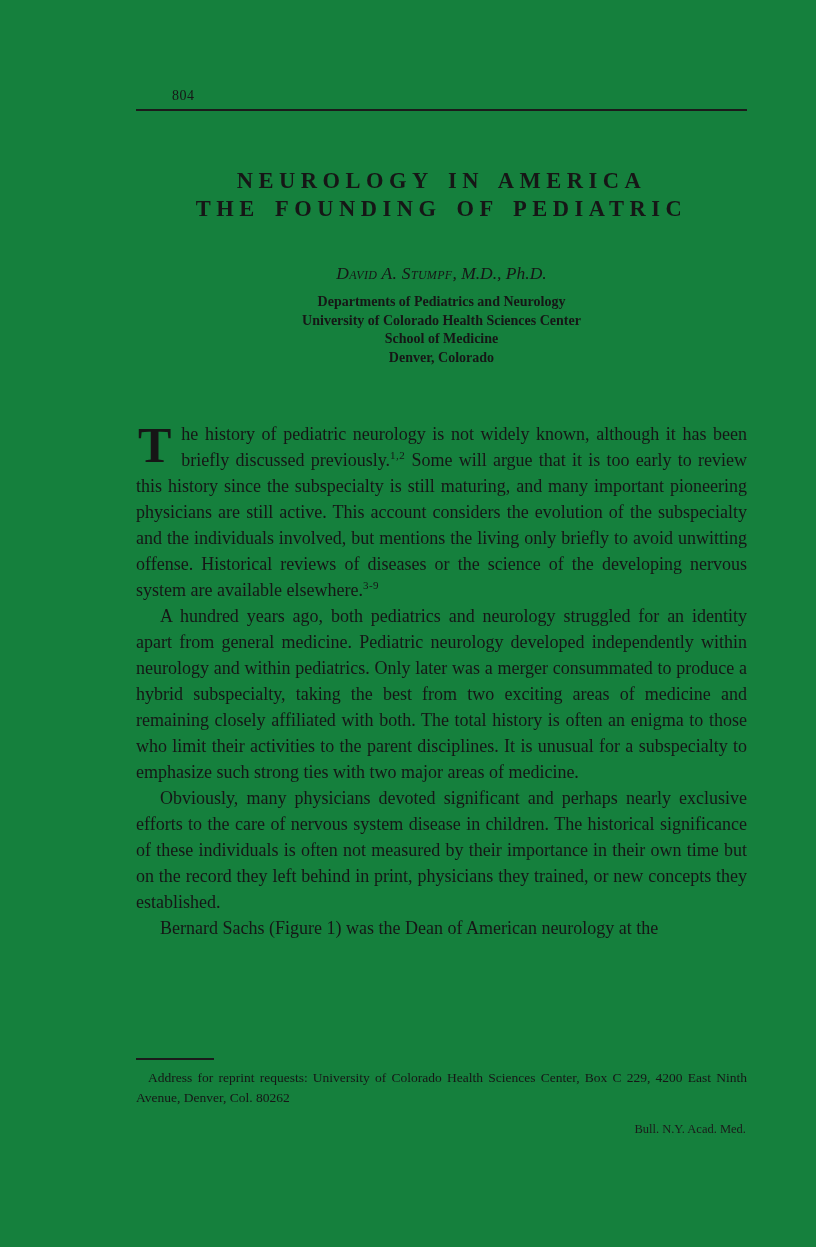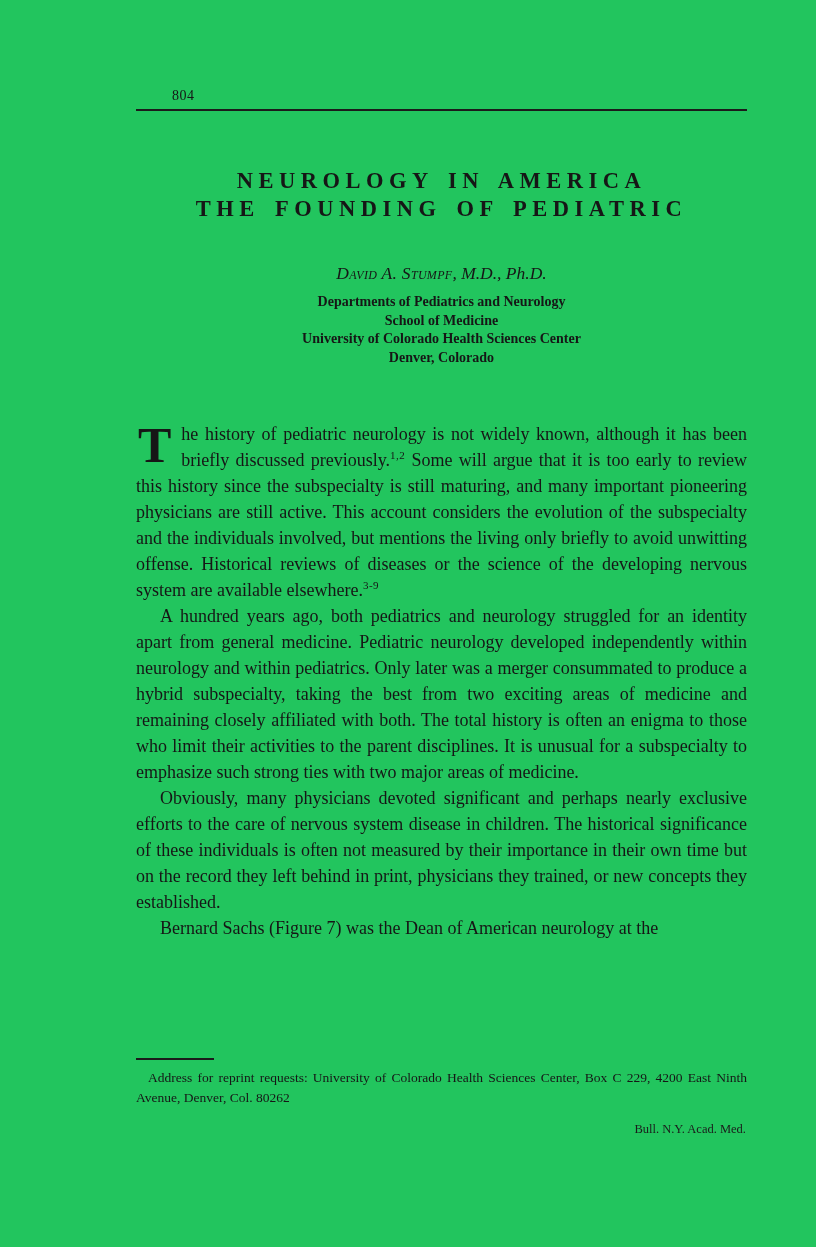--- a/index.html
+++ b/index.html
@@ -11,7 +11,7 @@
     width: 816px;
     height: 1247px;
     margin: 0 auto;
-    background: #22c55e;
+    background: #15803d;
     position: relative;
     overflow: hidden;
     font-family: "Liberation Serif", serif;

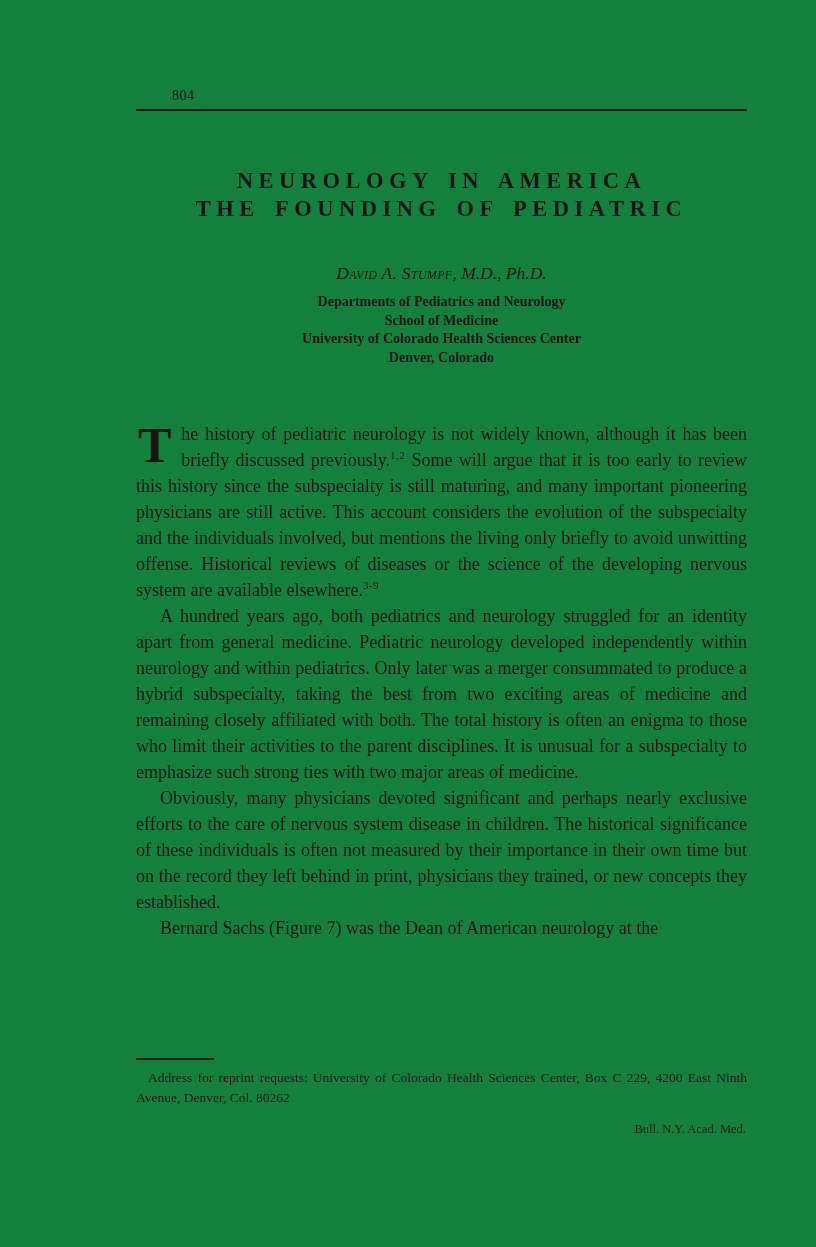--- a/index.html
+++ b/index.html
@@ -133,8 +133,8 @@
 
     <div class="affiliation">
       <div>Departments of Pediatrics and Neurology</div>
+      <div>University of Colorado Health Sciences Center</div>
       <div>School of Medicine</div>
-      <div>University of Colorado Health Sciences Center</div>
       <div>Denver, Colorado</div>
     </div>
 

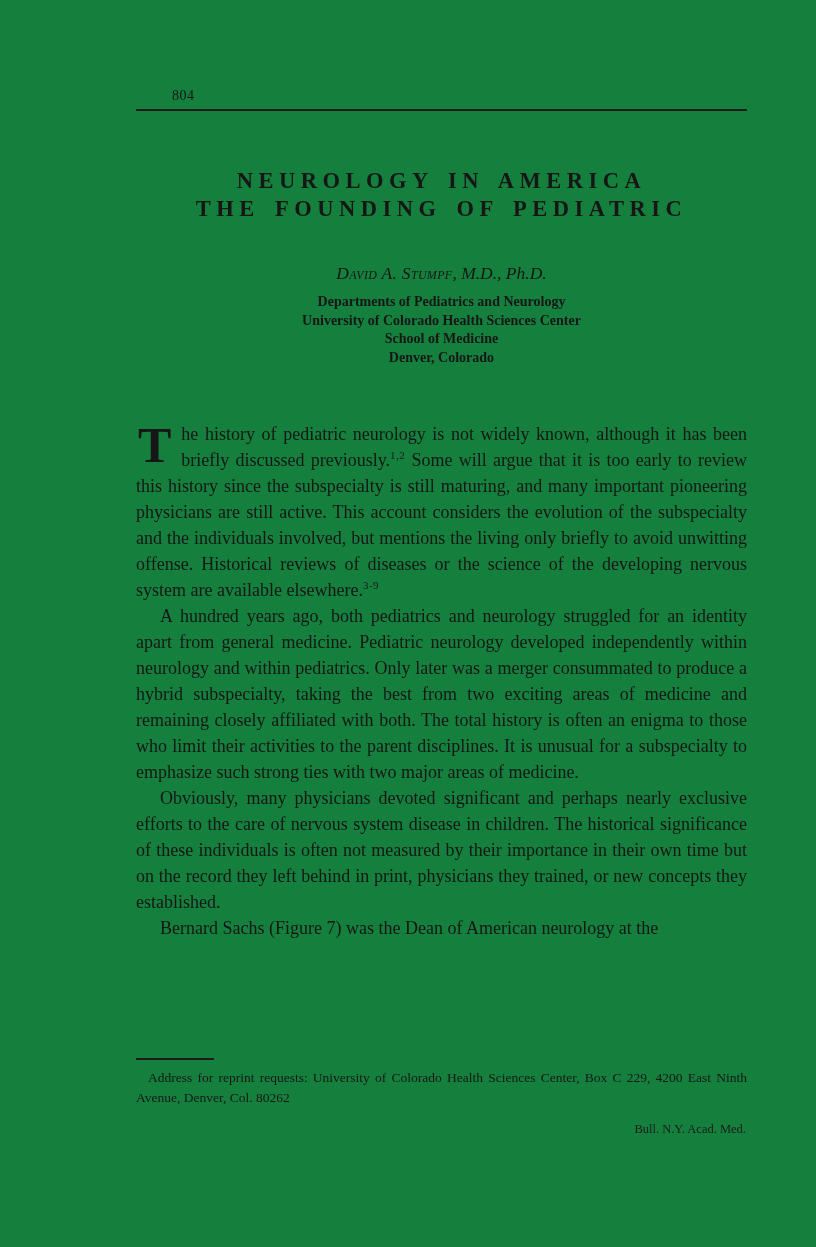--- a/index.html
+++ b/index.html
@@ -146,7 +146,7 @@
       <p class="para indent">Obviously, many physicians devoted significant and perhaps nearly exclusive efforts to the care of nervous system disease in children. The historical significance of these individuals is often not measured by their importance in their own time but on the record they left behind in print, physicians they trained, or new concepts they established.</p>
 
 
-      <p class="para indent">Bernard Sachs (Figure 7) was the Dean of American neurology at the</p>
+      <p class="para indent">Bernard Sachs (Figure 1) was the Dean of American neurology at the</p>
     </div>
 
   </div>

